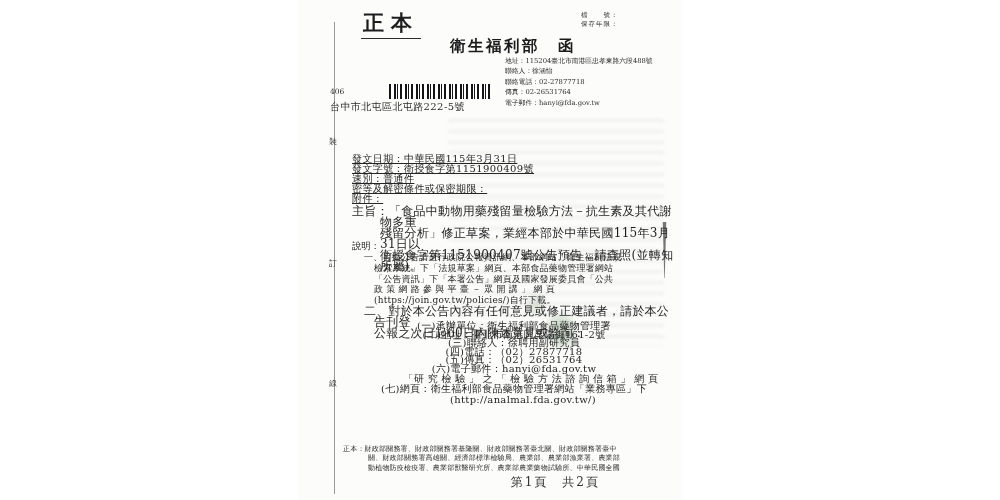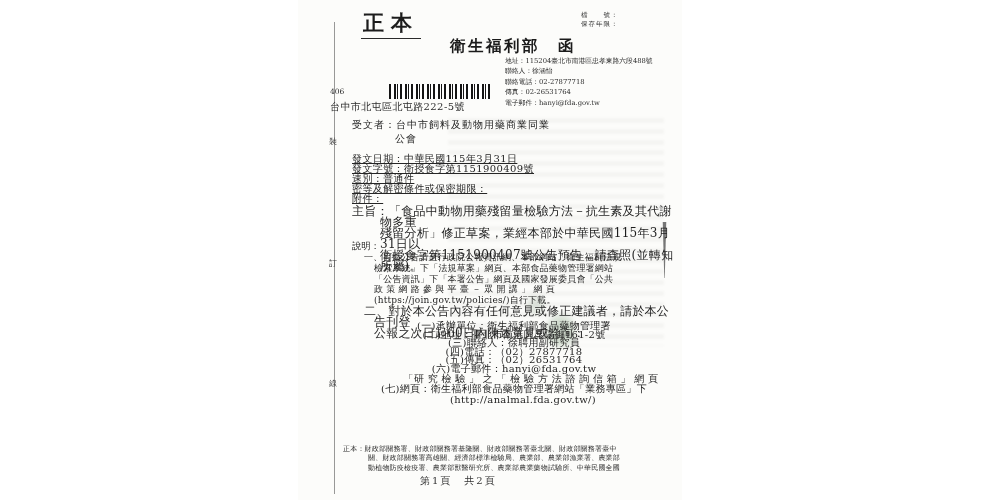--- a/index.html
+++ b/index.html
@@ -97,8 +97,6 @@
   <div class="abs zip">406</div>
   <div class="abs sender-street">台中市北屯區北屯路222-5號</div>
 
-  <div class="abs recipient-block">受文者：台中市飼料及動物用藥商業同業
-公會</div>
   <div class="abs meta-block">發文日期：中華民國115年3月31日
 發文字號：衛授食字第1151900409號
 速別：普通件

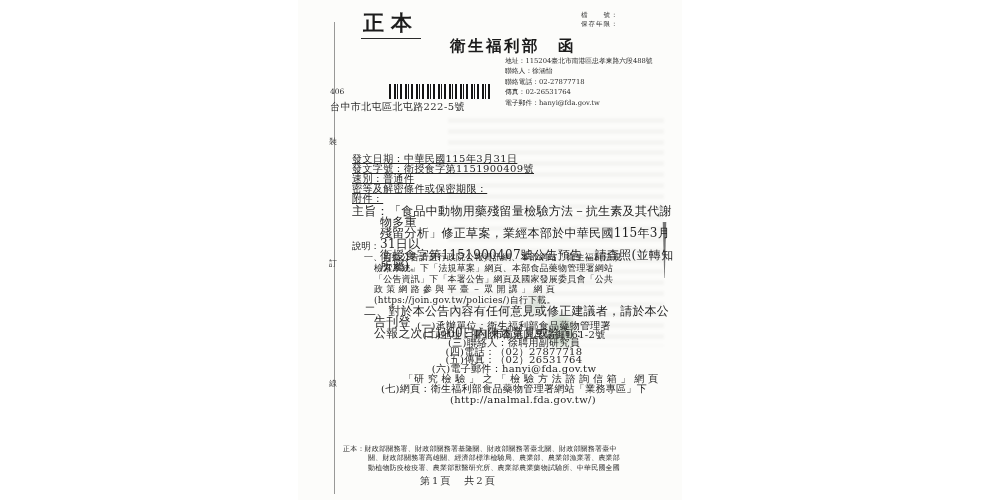--- a/index.html
+++ b/index.html
@@ -51,7 +51,7 @@
   .sub-row.cont2{padding-left:18px;line-height:10.6px;}
   .cc-block{left:45px;top:421px;width:336px;font-size:7px;line-height:9.4px;letter-spacing:0.2px;
     padding-left:25px;text-indent:-25px;white-space:pre-line;color:#2a2a2a;margin-top:24px;}
-  .footer{left:122px;top:474px;width:180px;text-align:left;font-size:10px;letter-spacing:2px;color:#333;}
+  .footer{left:122px;top:474px;width:180px;text-align:right;font-size:12px;letter-spacing:2px;color:#333;}
   
   .binding-line{left:36px;top:22px;width:1px;height:472px;background:rgba(70,70,70,.55);}
   .binding-char{left:28px;width:14px;text-align:center;font-size:8px;color:#444;}

